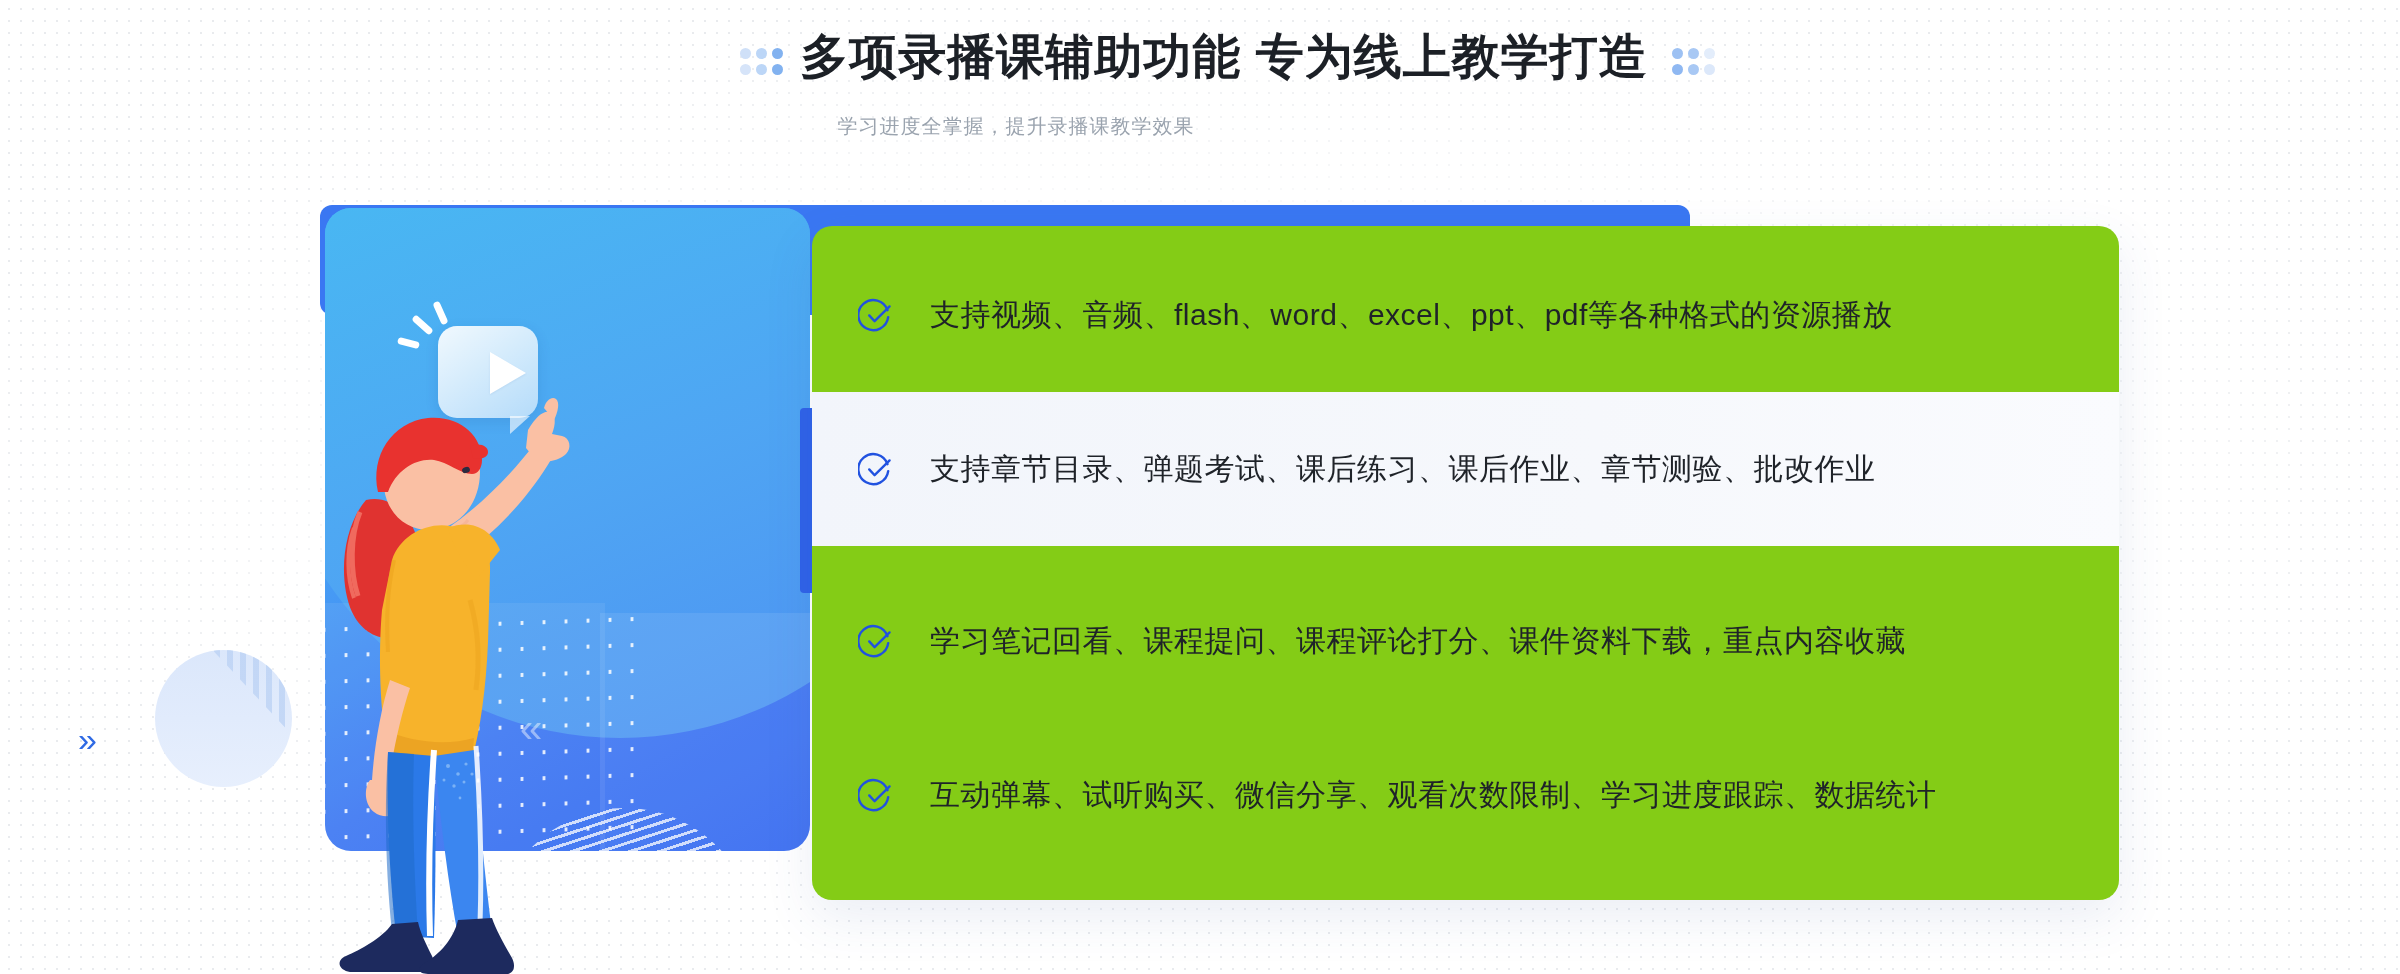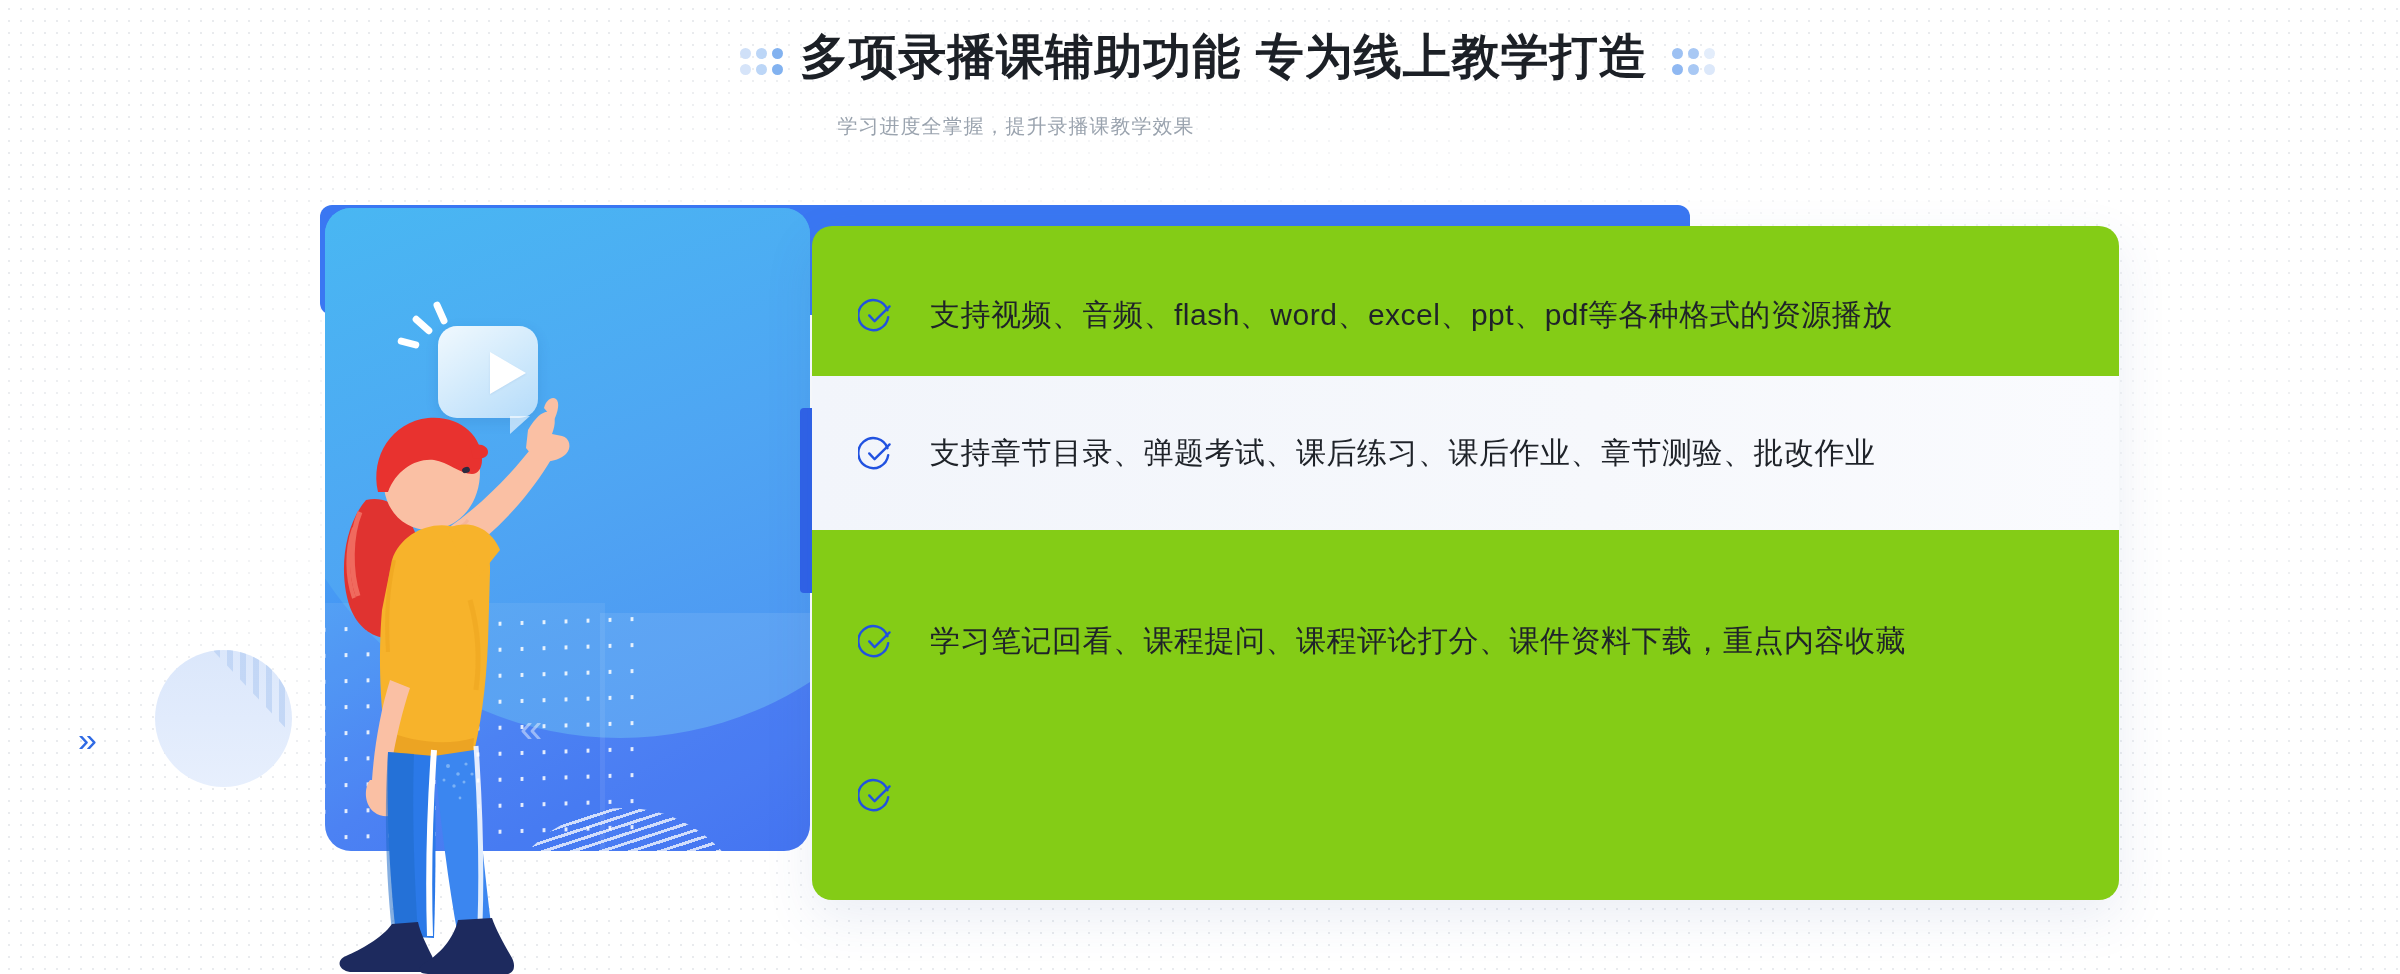--- a/index.html
+++ b/index.html
@@ -153,7 +153,7 @@
     display:flex; align-items:center;
   }
   #feature-row-0{ top:12px; }
-  #feature-row-1{ top:150px; background:linear-gradient(90deg,#f2f5fb 0%,#f6f8fc 60%,#fafbfe 100%); }
+  #feature-row-1{ top:166px; background:linear-gradient(90deg,#f2f5fb 0%,#f6f8fc 60%,#fafbfe 100%); }
   #feature-row-2{ top:338px; }
   #feature-row-3{ top:492px; }
 

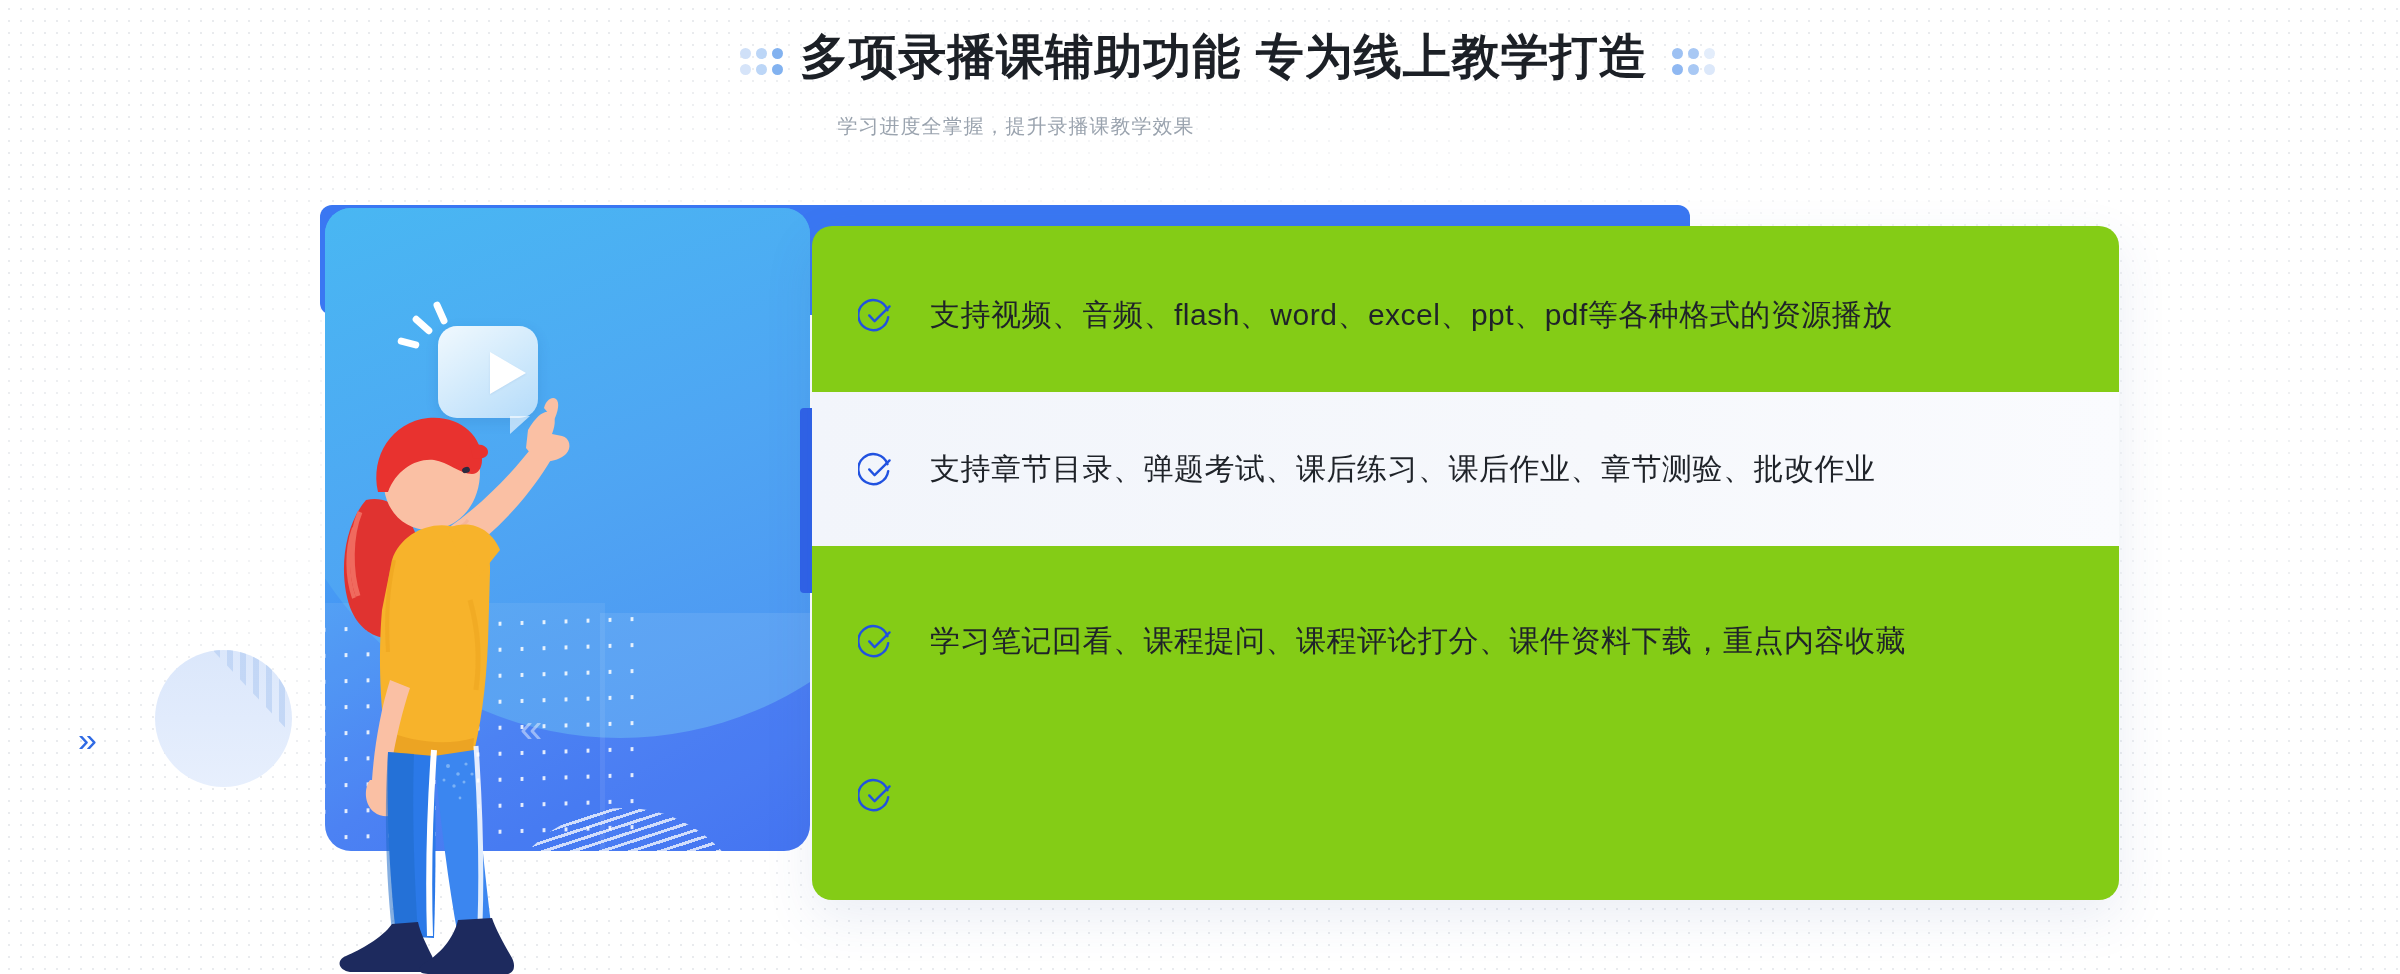--- a/index.html
+++ b/index.html
@@ -300,6 +300,7 @@
       <path d="M29.5 13.2 A15 15 0 1 0 30.2 20.2" stroke="#2152e0" stroke-width="2.4" stroke-linecap="round" fill="none"></path>
       <path d="M11.2 18.4 L16.6 24.2 L31.6 9.4" stroke="#2152e0" stroke-width="2.4" stroke-linecap="round" stroke-linejoin="round" fill="none"></path>
     </svg>
+    <div class="feature-text">互动弹幕、试听购买、微信分享、观看次数限制、学习进度跟踪、数据统计</div>
   </div>
 
 </div>

